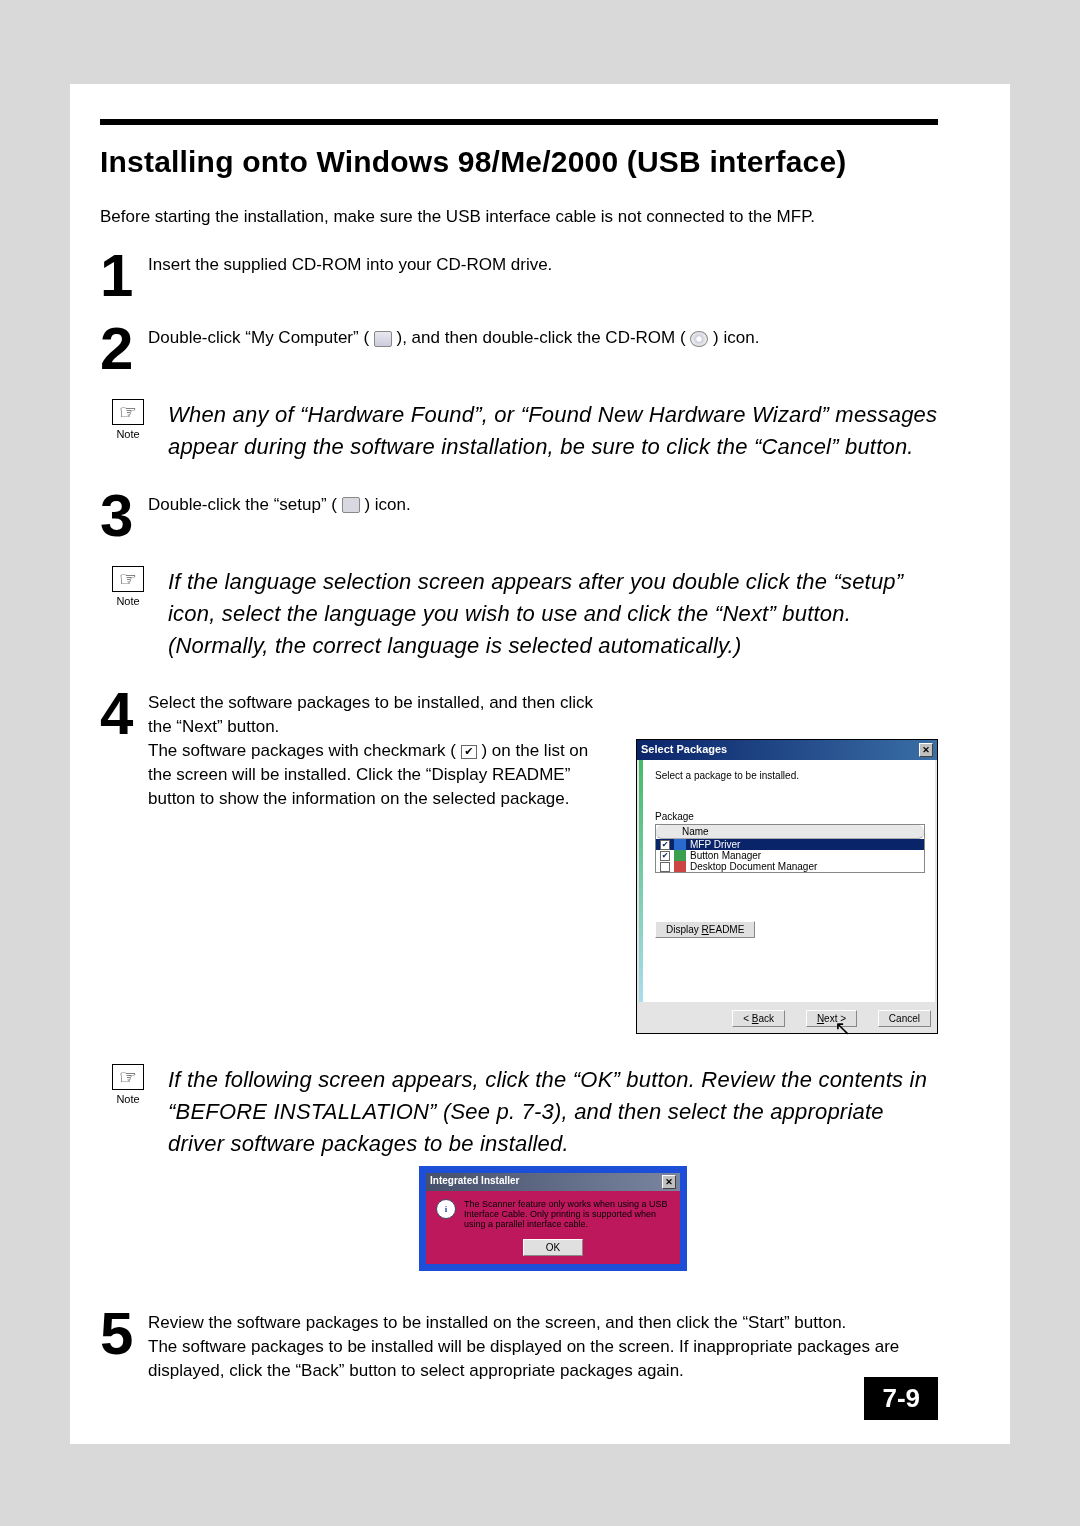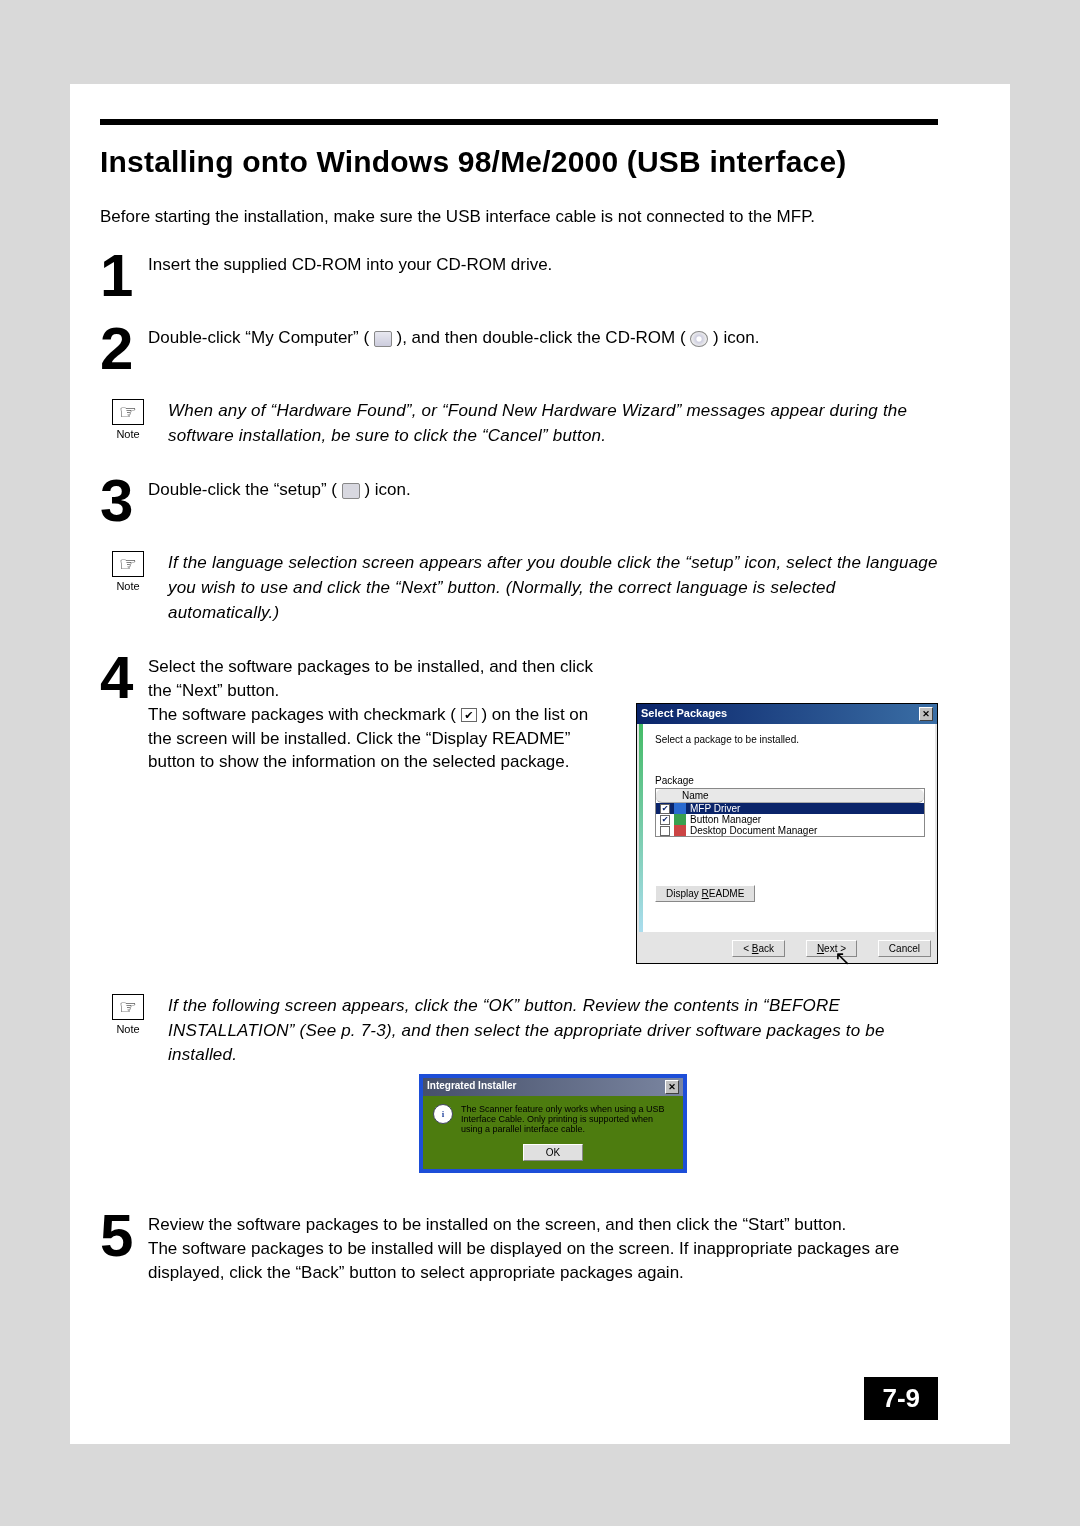--- a/index.html
+++ b/index.html
@@ -79,7 +79,7 @@
   }
   .note-text {
     font-style: italic;
-    font-size: 17px;
+    font-size: 22px;
     line-height: 1.45;
     letter-spacing: 0.2px;
     flex: 1;

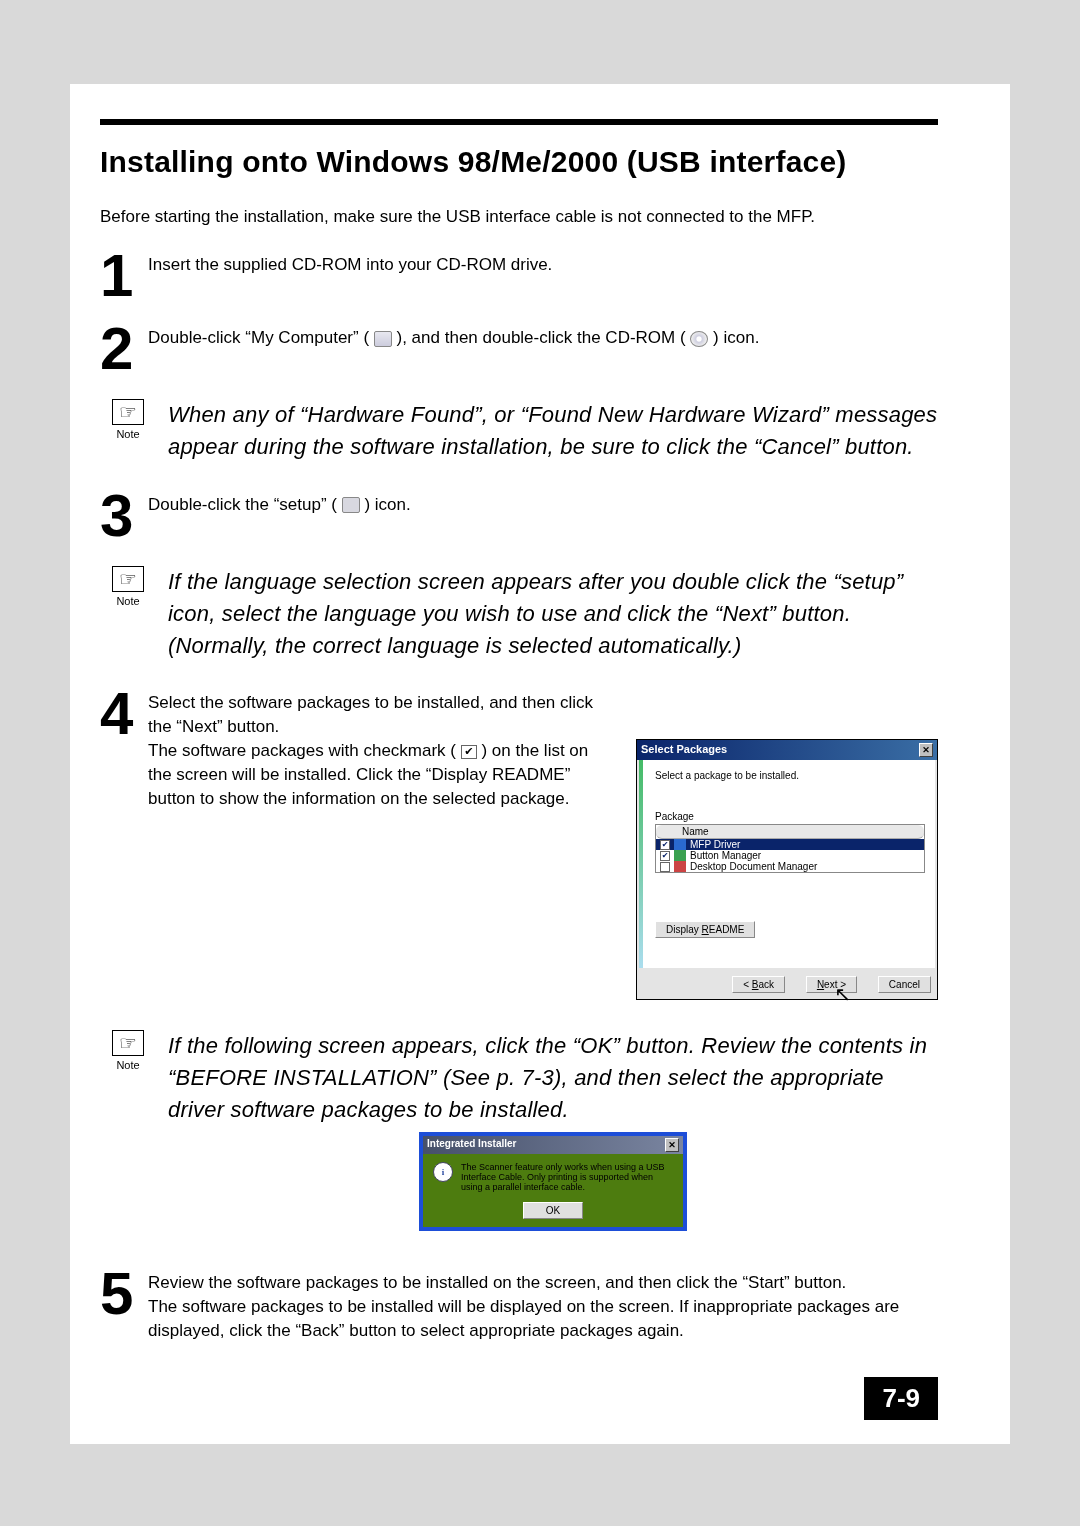--- a/index.html
+++ b/index.html
@@ -155,7 +155,7 @@
     background: #fff;
     margin: 0 2px 2px 2px;
     padding: 10px;
-    height: 208px;
+    height: 242px;
     position: relative;
   }
   .dlg-strip {

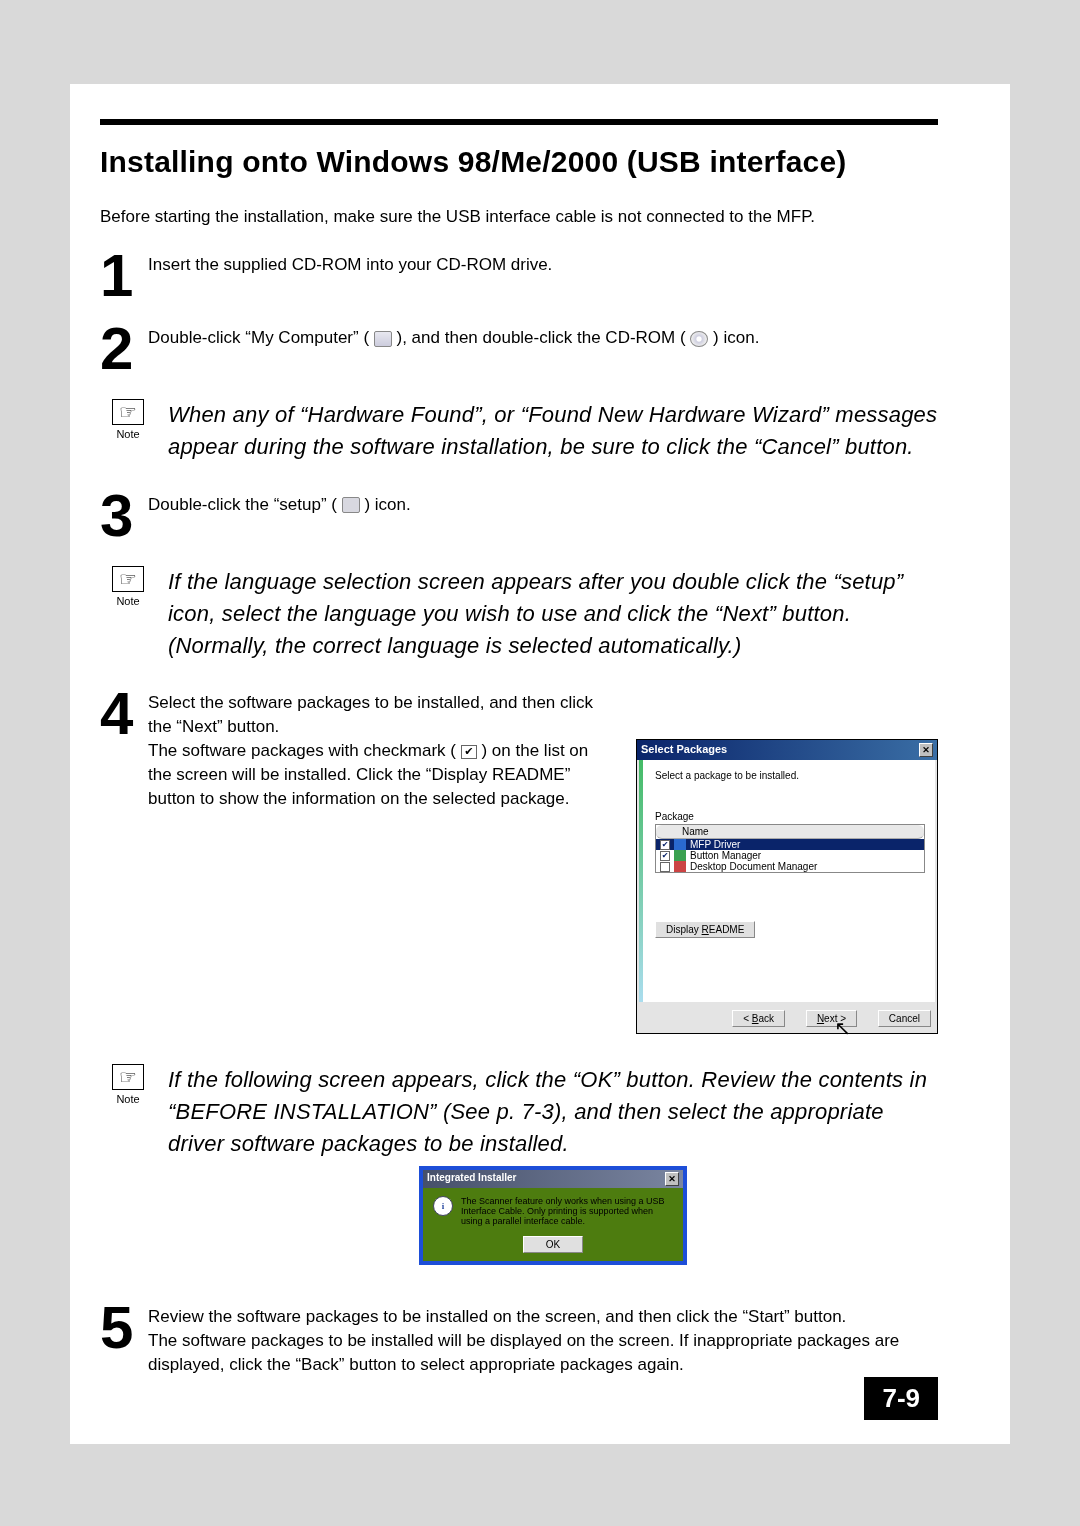--- a/index.html
+++ b/index.html
@@ -220,8 +220,8 @@
   .dialog2 {
     width: 268px;
     margin: 6px auto 10px auto;
-    border: 4px solid #1d4ed8;
-    background: #4d7c0f;
+    border: 7px solid #1d4ed8;
+    background: #be185d;
     font-size: 9px;
   }
   .dlg2-title {

